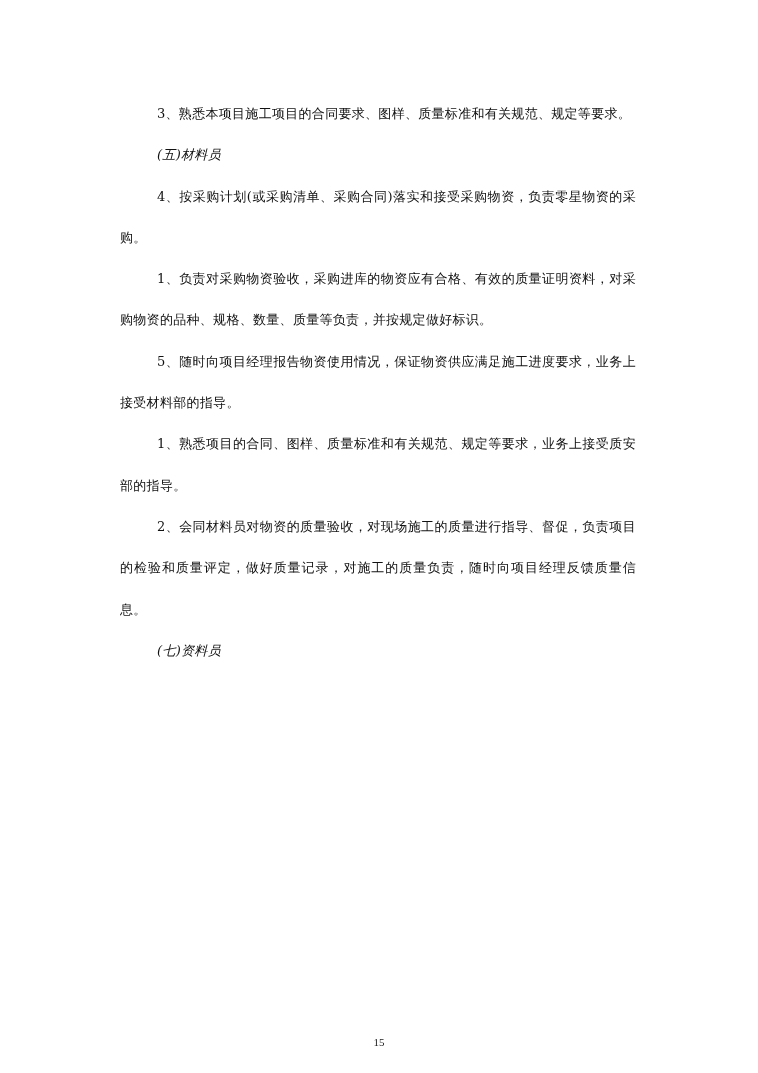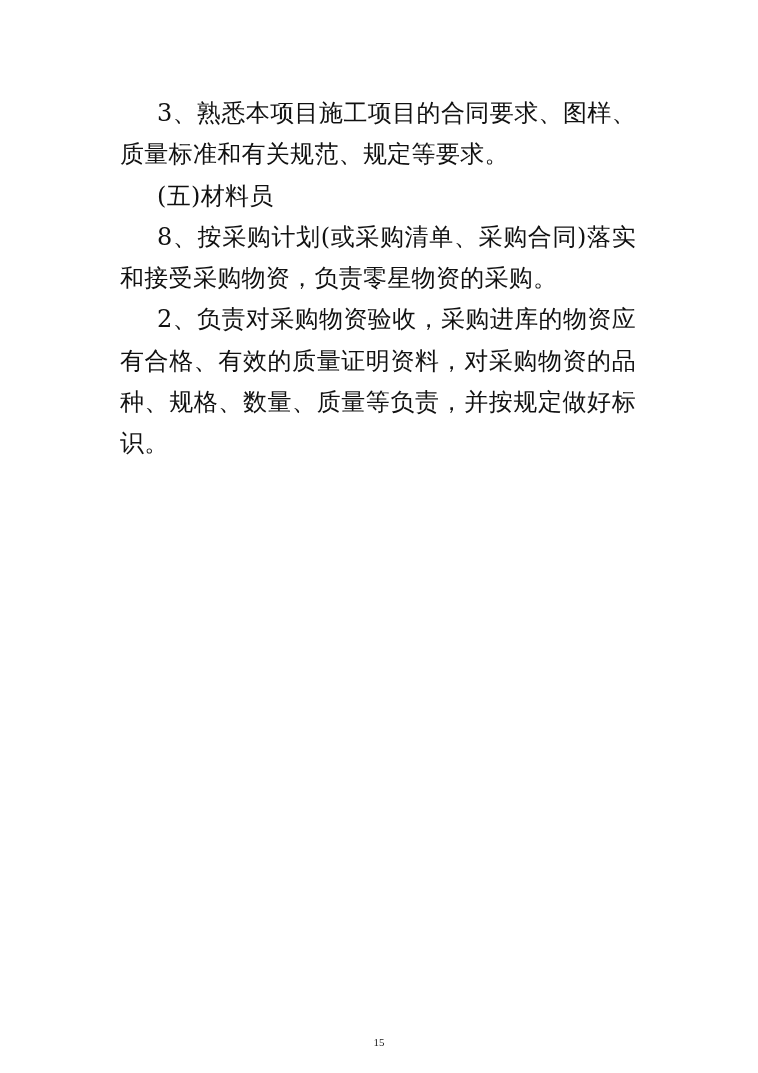--- a/index.html
+++ b/index.html
@@ -10,7 +10,7 @@
   .content {
     position: absolute; left: 120px; top: 93px; width: 516px;
     font-family: "DejaVu Serif", "Liberation Serif", serif;
-    font-size: 24px; color: #111;
+    font-size: 13px; color: #111;
     line-height: 41.3px;
     letter-spacing: 0.3px;
   }

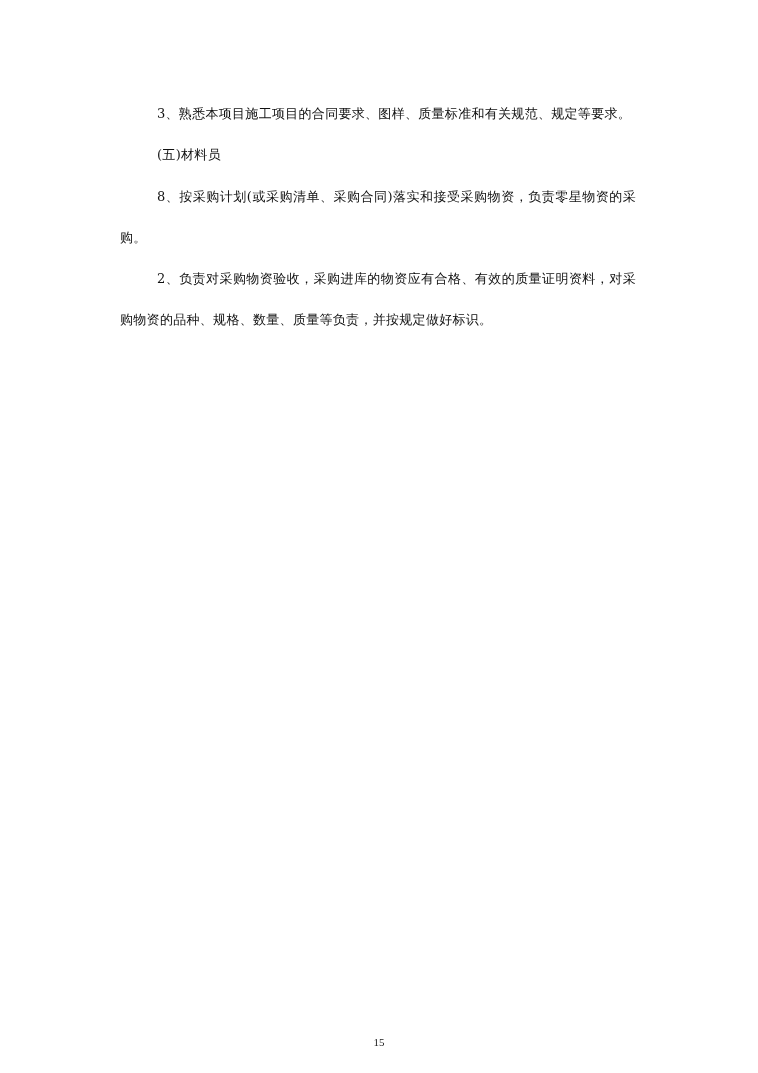--- a/index.html
+++ b/index.html
@@ -15,7 +15,7 @@
     letter-spacing: 0.3px;
   }
   .para { margin: 0; text-indent: 37px; text-align: justify; text-align-last: left; }
-  .heading { margin: 0; text-indent: 37px; }
+  .heading { margin: 0; text-indent: 37px; font-style: italic; }
   .page-number {
     position: absolute; left: 0; width: 758px; top: 1036px; text-align: center;
     font-family: Liberation Serif, serif; font-size: 11px; color: #222;

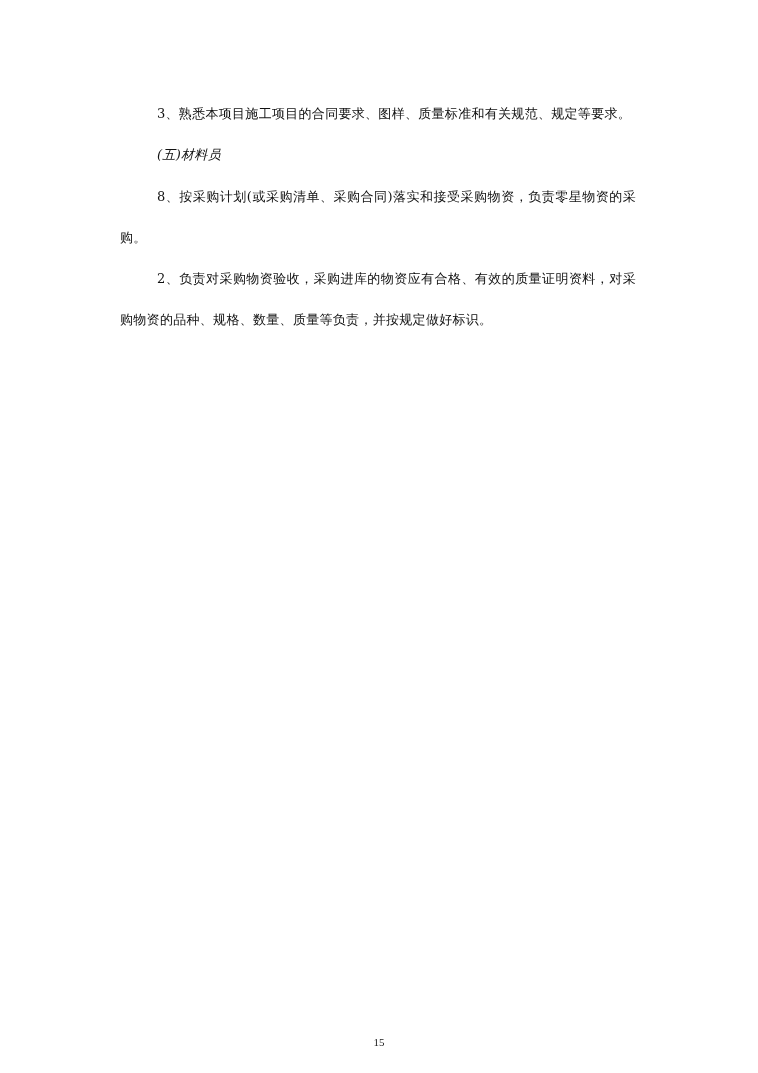--- a/index.html
+++ b/index.html
@@ -28,7 +28,7 @@
   <div class="content">
     <p class="para">3、熟悉本项目施工项目的合同要求、图样、质量标准和有关规范、规定等要求。</p>
     <p class="heading">(五)材料员</p>
-    <p class="para">8、按采购计划(或采购清单、采购合同)落实和接受采购物资，负责零星物资的采购。</p>
+    <p class="para">4、按采购计划(或采购清单、采购合同)落实和接受采购物资，负责零星物资的采购。</p>
     <p class="para">2、负责对采购物资验收，采购进库的物资应有合格、有效的质量证明资料，对采购物资的品种、规格、数量、质量等负责，并按规定做好标识。</p>
   </div>
   <div class="page-number">15</div>

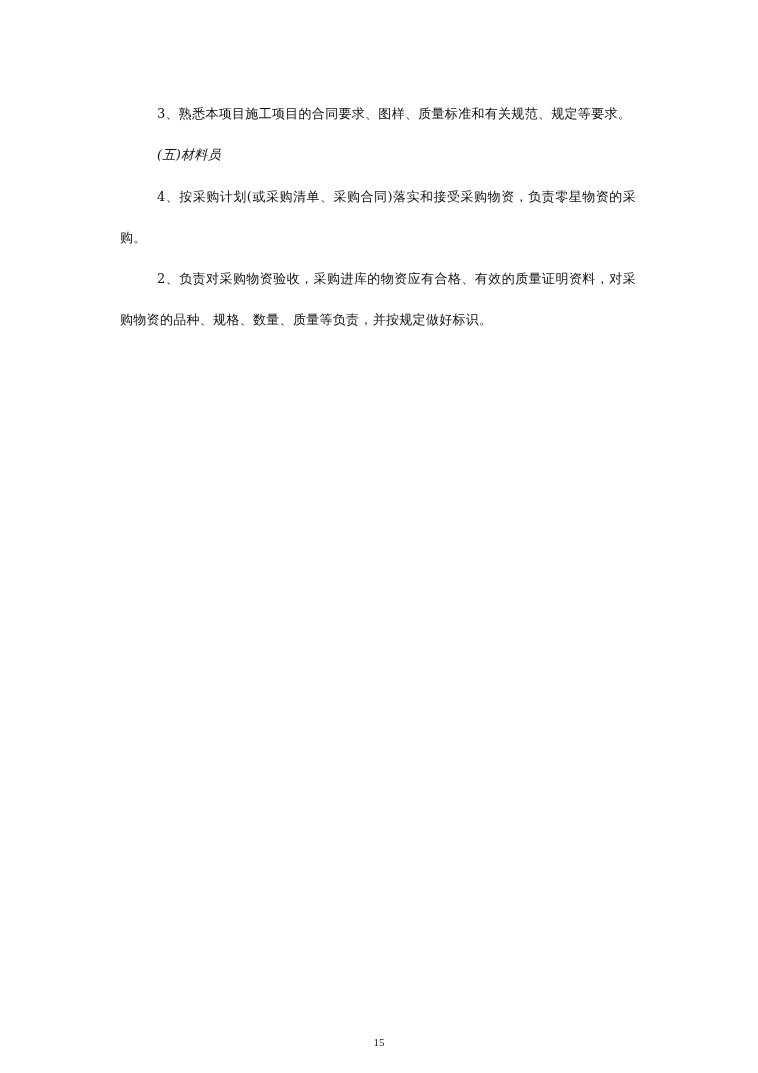--- a/index.html
+++ b/index.html
@@ -29,7 +29,7 @@
     <p class="para">3、熟悉本项目施工项目的合同要求、图样、质量标准和有关规范、规定等要求。</p>
     <p class="heading">(五)材料员</p>
     <p class="para">4、按采购计划(或采购清单、采购合同)落实和接受采购物资，负责零星物资的采购。</p>
-    <p class="para">2、负责对采购物资验收，采购进库的物资应有合格、有效的质量证明资料，对采购物资的品种、规格、数量、质量等负责，并按规定做好标识。</p>
+    <p class="para">1、负责对采购物资验收，采购进库的物资应有合格、有效的质量证明资料，对采购物资的品种、规格、数量、质量等负责，并按规定做好标识。</p>
   </div>
   <div class="page-number">15</div>
 </div>

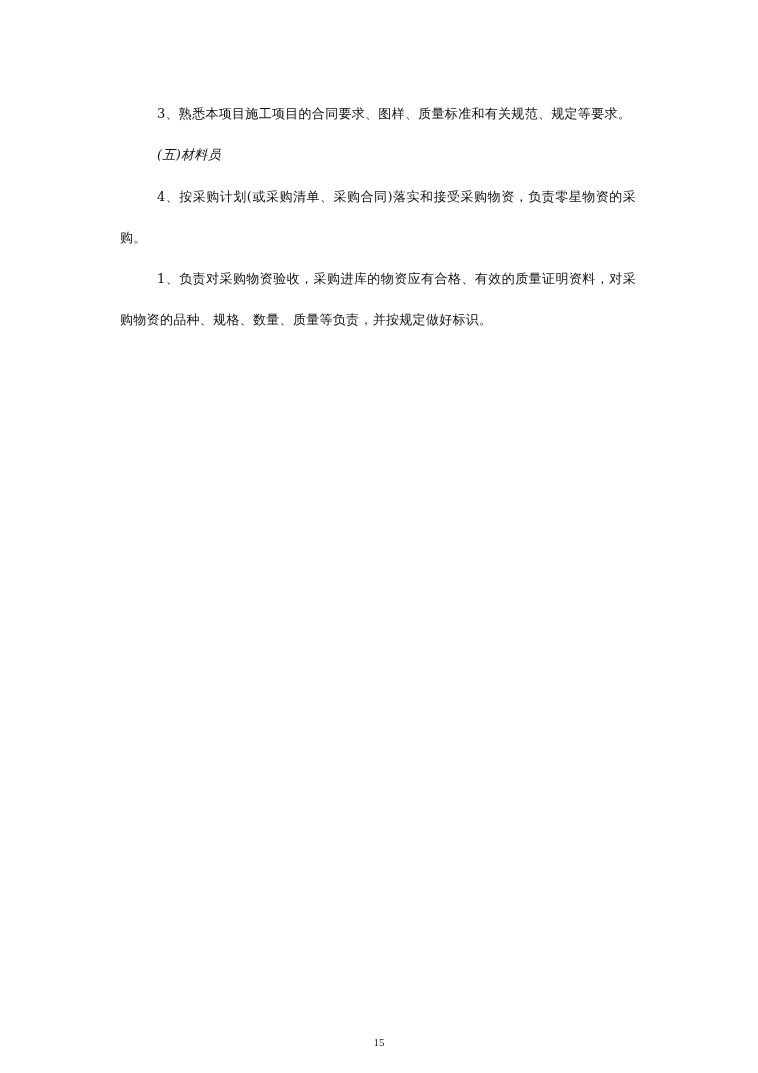--- a/index.html
+++ b/index.html
@@ -30,6 +30,7 @@
     <p class="heading">(五)材料员</p>
     <p class="para">4、按采购计划(或采购清单、采购合同)落实和接受采购物资，负责零星物资的采购。</p>
     <p class="para">1、负责对采购物资验收，采购进库的物资应有合格、有效的质量证明资料，对采购物资的品种、规格、数量、质量等负责，并按规定做好标识。</p>
+    <p class="para">5、随时向项目经理报告物资使用情况，保证物资供应满足施工进度要求，业务上接受材料部的指导。</p>
   </div>
   <div class="page-number">15</div>
 </div>

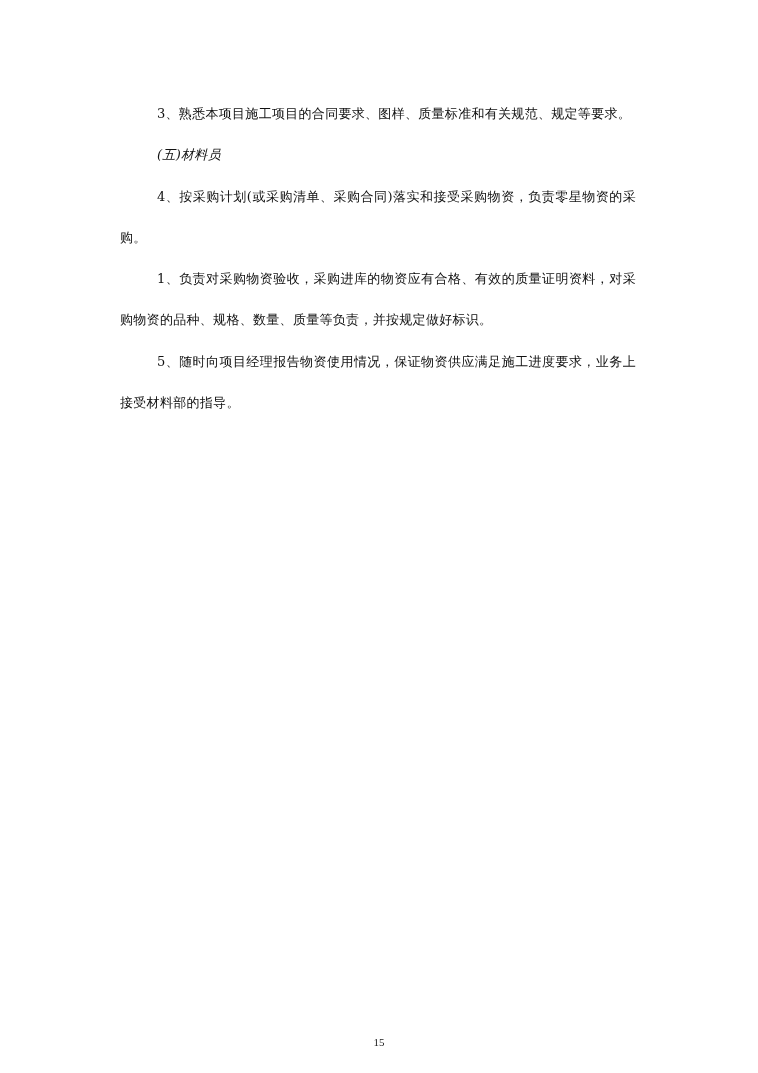--- a/index.html
+++ b/index.html
@@ -31,6 +31,7 @@
     <p class="para">4、按采购计划(或采购清单、采购合同)落实和接受采购物资，负责零星物资的采购。</p>
     <p class="para">1、负责对采购物资验收，采购进库的物资应有合格、有效的质量证明资料，对采购物资的品种、规格、数量、质量等负责，并按规定做好标识。</p>
     <p class="para">5、随时向项目经理报告物资使用情况，保证物资供应满足施工进度要求，业务上接受材料部的指导。</p>
+    <p class="para">1、熟悉项目的合同、图样、质量标准和有关规范、规定等要求，业务上接受质安部的指导。</p>
   </div>
   <div class="page-number">15</div>
 </div>

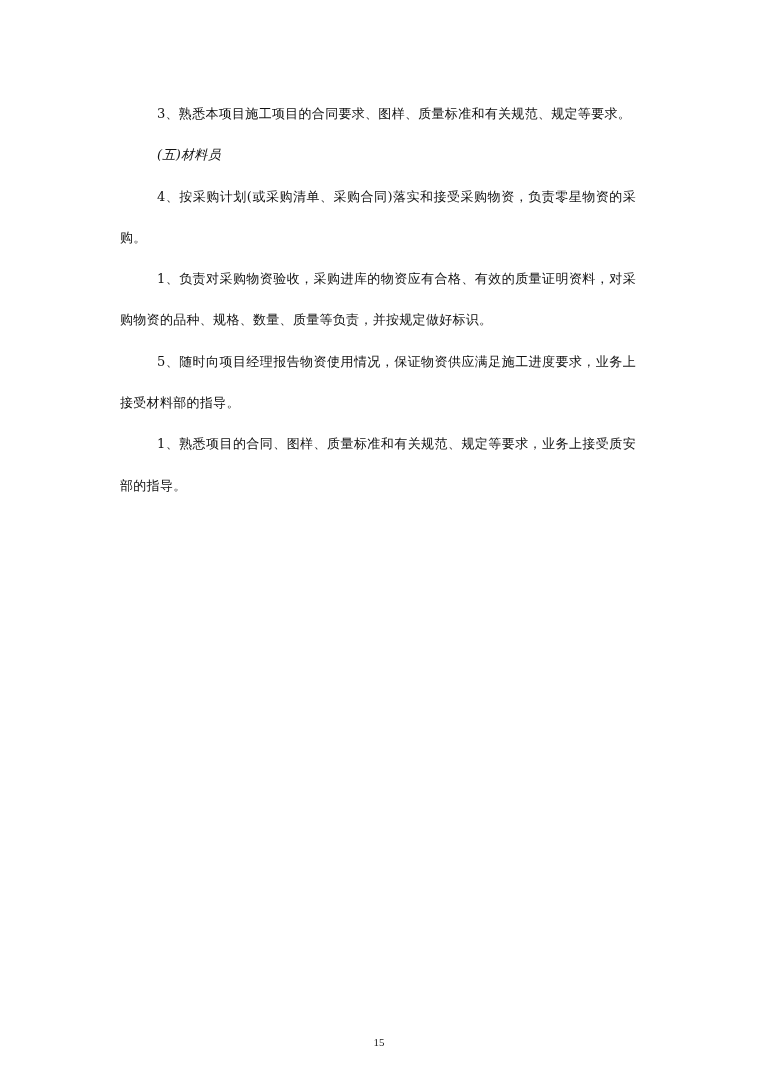--- a/index.html
+++ b/index.html
@@ -32,6 +32,7 @@
     <p class="para">1、负责对采购物资验收，采购进库的物资应有合格、有效的质量证明资料，对采购物资的品种、规格、数量、质量等负责，并按规定做好标识。</p>
     <p class="para">5、随时向项目经理报告物资使用情况，保证物资供应满足施工进度要求，业务上接受材料部的指导。</p>
     <p class="para">1、熟悉项目的合同、图样、质量标准和有关规范、规定等要求，业务上接受质安部的指导。</p>
+    <p class="para">2、会同材料员对物资的质量验收，对现场施工的质量进行指导、督促，负责项目的检验和质量评定，做好质量记录，对施工的质量负责，随时向项目经理反馈质量信息。</p>
   </div>
   <div class="page-number">15</div>
 </div>

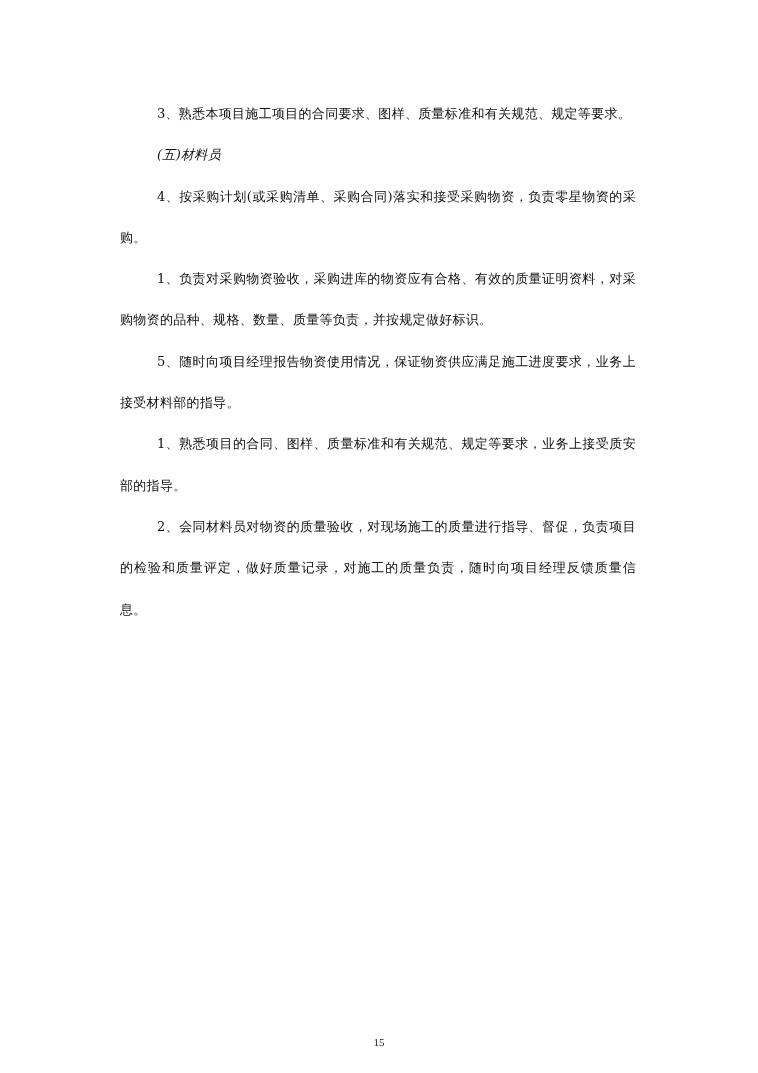--- a/index.html
+++ b/index.html
@@ -33,6 +33,7 @@
     <p class="para">5、随时向项目经理报告物资使用情况，保证物资供应满足施工进度要求，业务上接受材料部的指导。</p>
     <p class="para">1、熟悉项目的合同、图样、质量标准和有关规范、规定等要求，业务上接受质安部的指导。</p>
     <p class="para">2、会同材料员对物资的质量验收，对现场施工的质量进行指导、督促，负责项目的检验和质量评定，做好质量记录，对施工的质量负责，随时向项目经理反馈质量信息。</p>
+    <p class="heading">(七)资料员</p>
   </div>
   <div class="page-number">15</div>
 </div>

